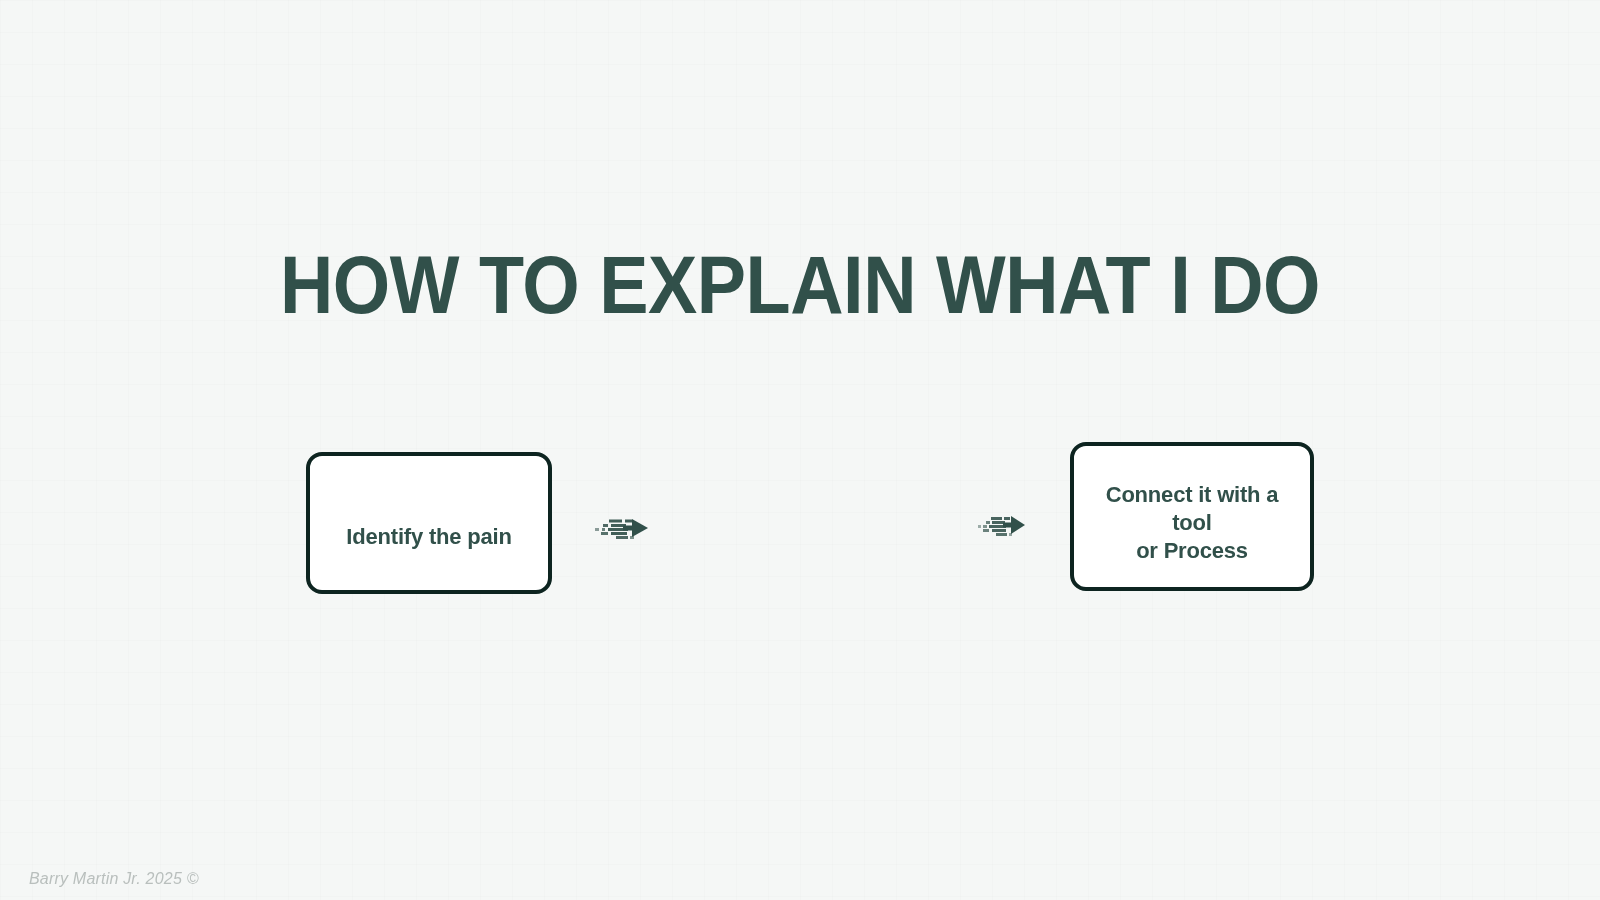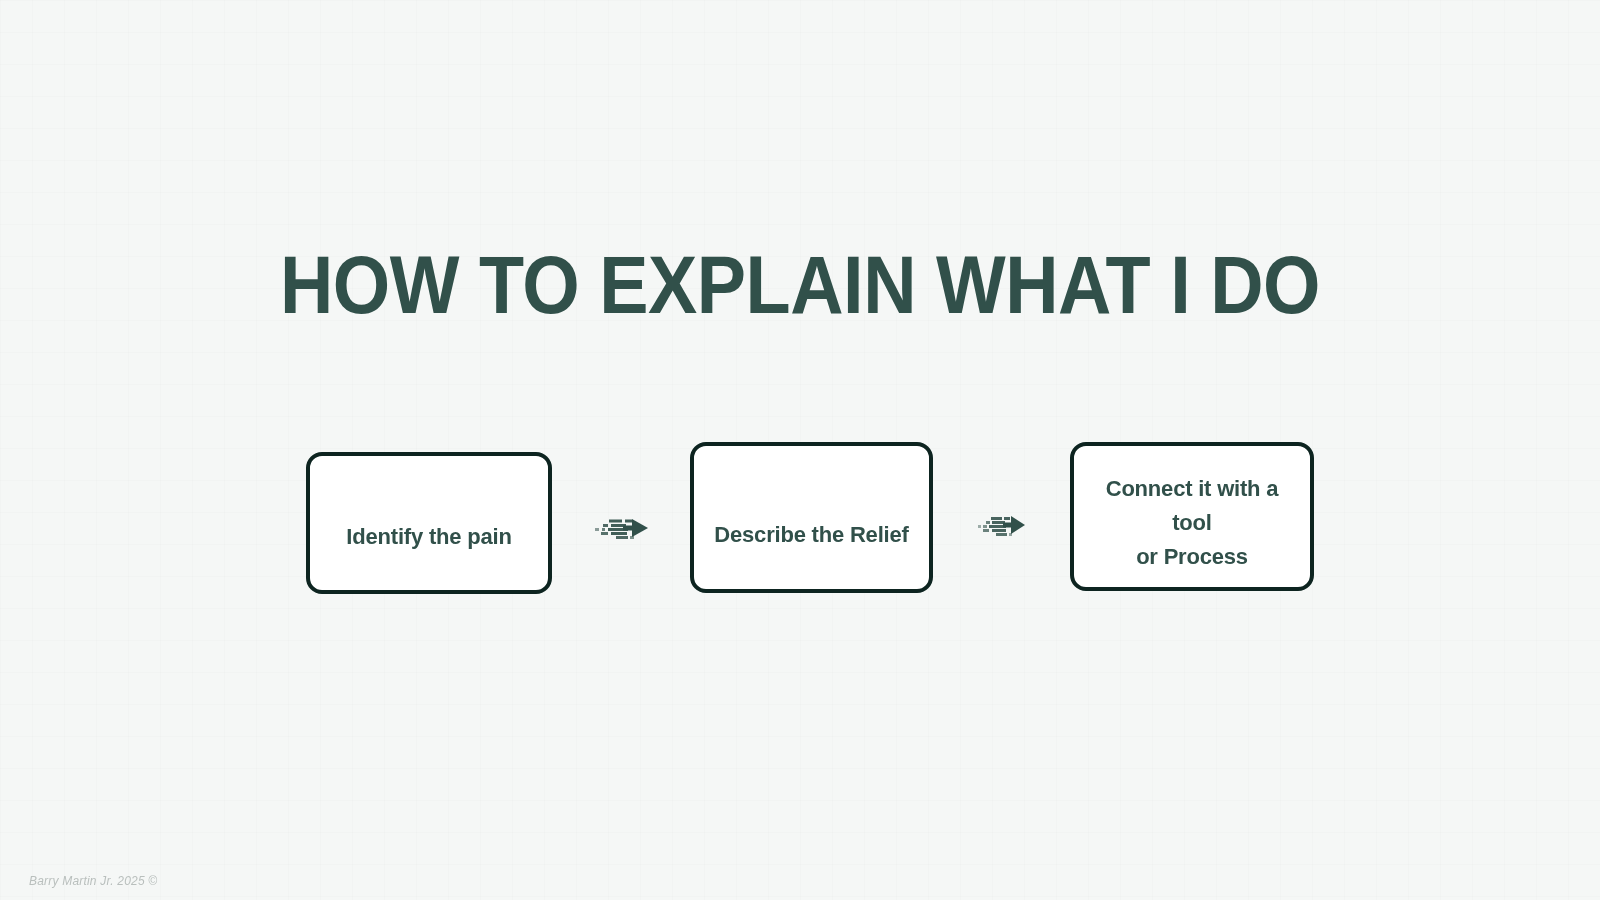--- a/index.html
+++ b/index.html
@@ -69,7 +69,7 @@
     color: #31504a;
     font-weight: 700;
     font-size: 22px;
-    line-height: 34px;
+    line-height: 28px;
     letter-spacing: -0.2px;
     padding: 0 18px;
   }

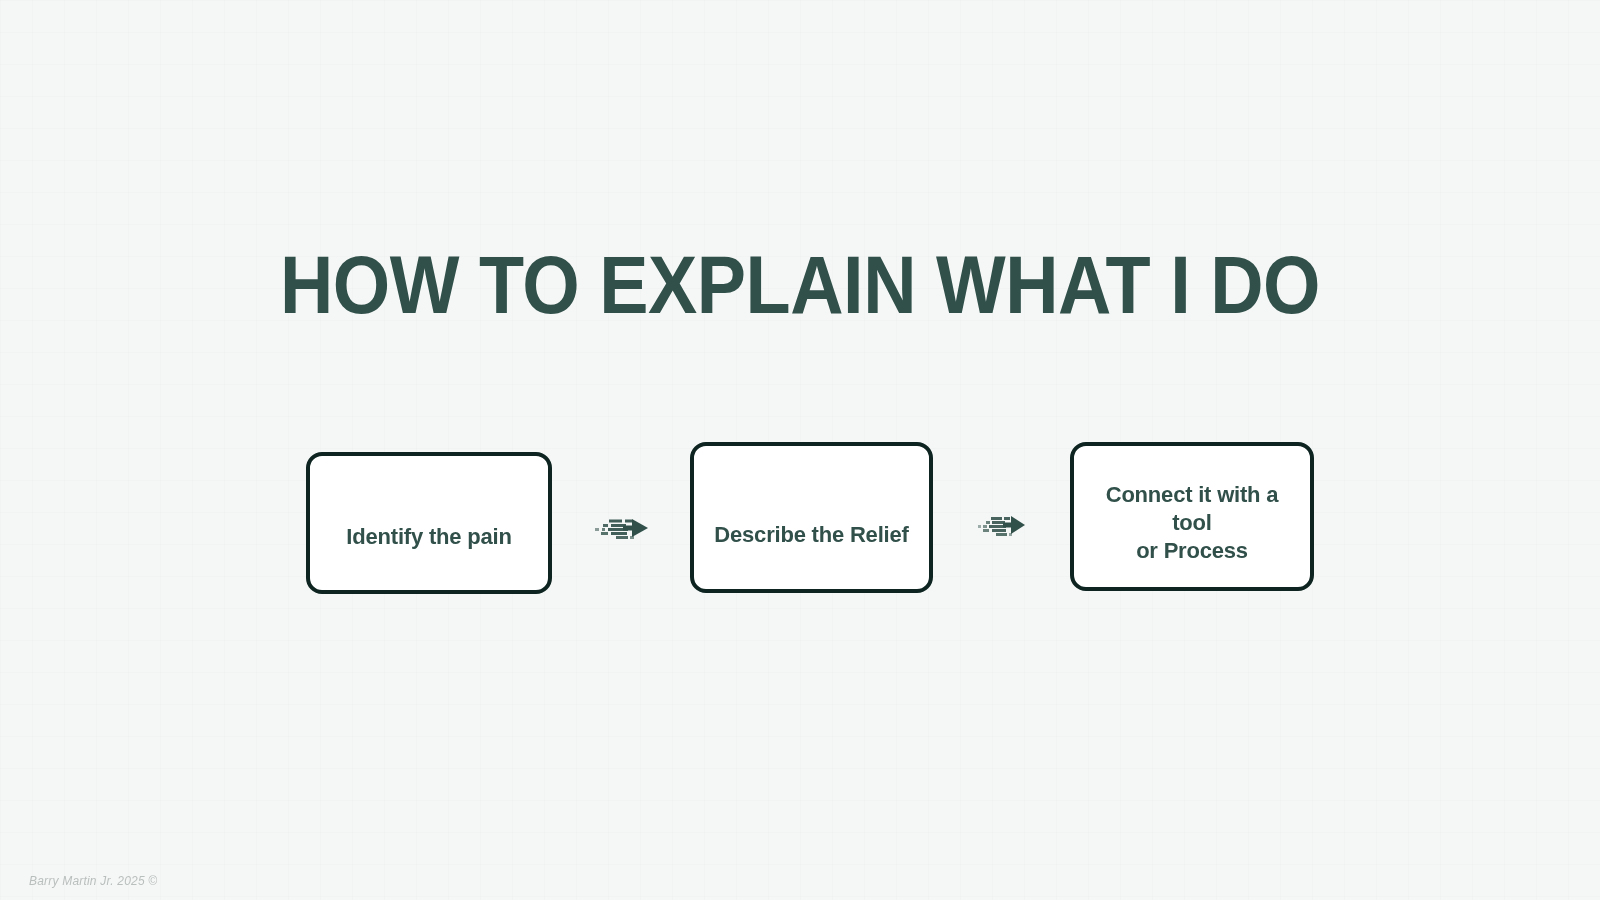--- a/index.html
+++ b/index.html
@@ -173,9 +173,6 @@
       </svg>
     </div>
 
-    <div class="flow-box" id="flow-box-2">
-      <span class="flow-box-label">Describe the Relief</span>
-    </div>
 
     <div class="flow-arrow" id="flow-arrow-2">
       <svg width="52" height="38" viewBox="0 0 52 38" xmlns="http://www.w3.org/2000/svg">

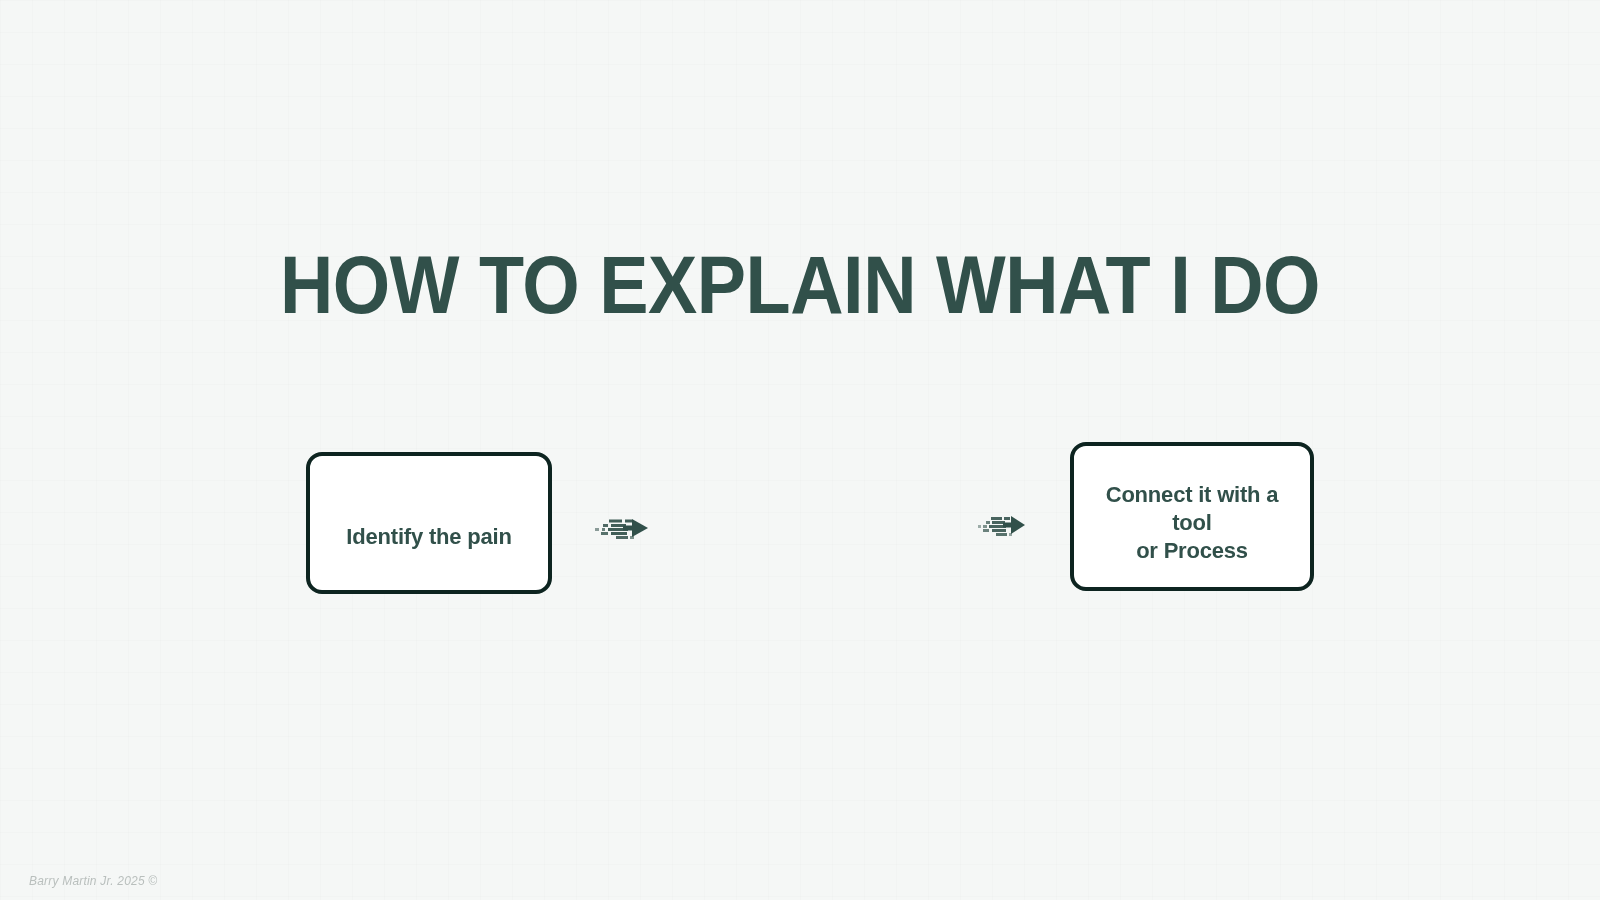--- a/index.html
+++ b/index.html
@@ -125,7 +125,7 @@
     position: absolute;
     left: 29px;
     bottom: 12px;
-    font-size: 12px;
+    font-size: 16px;
     font-style: italic;
     letter-spacing: 0.2px;
     color: #b9bfbd;

